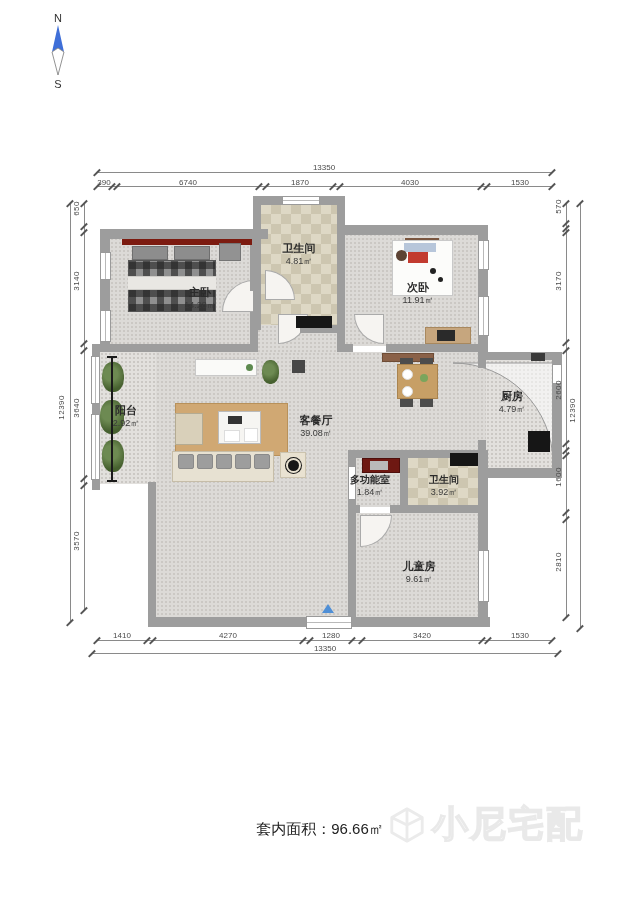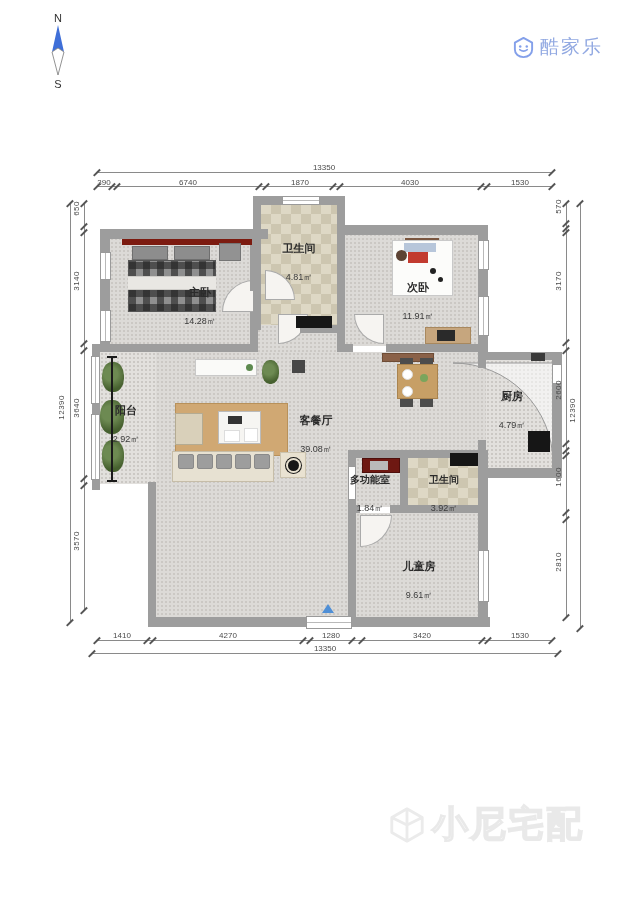--- a/index.html
+++ b/index.html
@@ -60,15 +60,6 @@
     <div>S</div>
   </div>
 
-  <div class="logo">
-    <svg width="23" height="23" viewBox="0 0 24 24">
-      <path d="M12 2 L21 7 V14 C21 19 17 22 12 22 C7 22 3 19 3 14 V7 Z" fill="none" stroke="#84a0ea" stroke-width="2" stroke-linejoin="round"></path>
-      <circle cx="8.6" cy="11" r="1.3" fill="#84a0ea"></circle>
-      <circle cx="15.4" cy="11" r="1.3" fill="#84a0ea"></circle>
-      <path d="M8 14.2 Q12 17.4 16 14.2" fill="none" stroke="#84a0ea" stroke-width="1.6" stroke-linecap="round"></path>
-    </svg>
-    <span>酷家乐</span>
-  </div>
 
   <div class="f" style="left:110px;top:237px;width:142px;height:109px"></div>
   <div class="fc" style="left:261px;top:204px;width:77px;height:123px"></div>

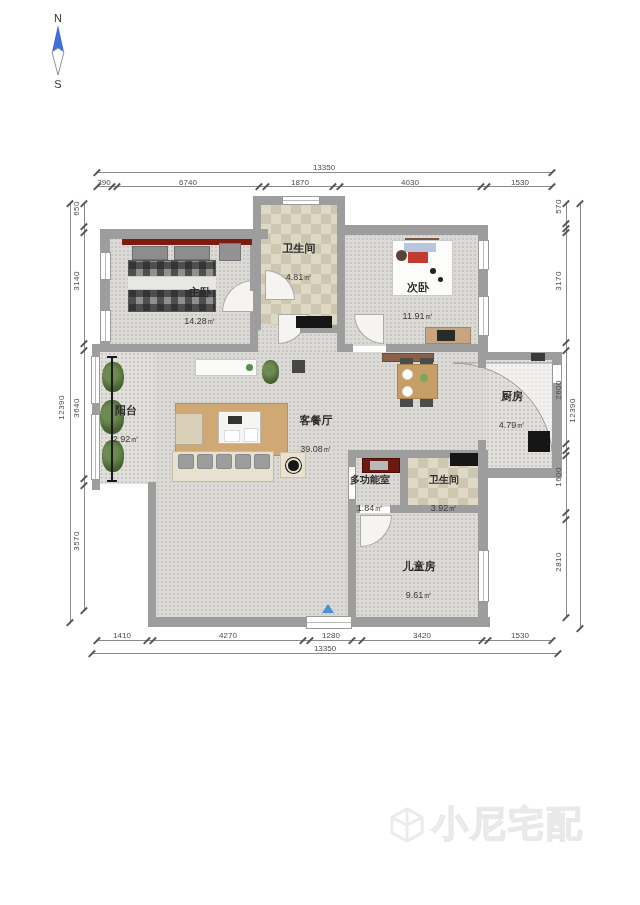--- a/index.html
+++ b/index.html
@@ -33,7 +33,7 @@
   
   .rlabel{position:absolute;text-align:center;transform:translateX(-50%);line-height:1.25;white-space:nowrap;}
   .rname{font-size:11px;font-weight:bold;color:#2b2b2b;}
-  .rarea{font-size:9px;color:#3a3a3a;margin-top:16px;}
+  .rarea{font-size:9px;color:#3a3a3a;}
   
   .dl{position:absolute;background:#8a8a8a;}
   .dlab{position:absolute;font-size:8px;color:#4a4a4a;transform:translateX(-50%);white-space:nowrap;}

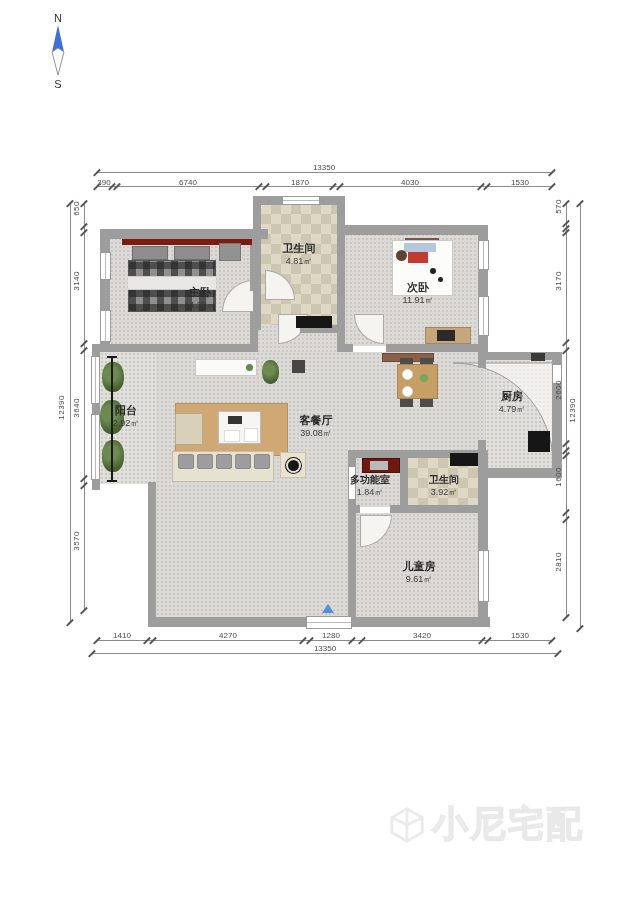--- a/index.html
+++ b/index.html
@@ -307,6 +307,7 @@
       <div class="tick" style="left: 579px; top: 623.5px;"></div>
     </div>
 
+  <div class="subtitle">套内面积：96.66㎡</div>
   <div class="wm">
     <svg width="38" height="38" viewBox="0 0 40 40">
       <path d="M20 3 L36 12 V28 L20 37 L4 28 V12 Z M20 3 V20 M4 12 L20 20 L36 12 M20 20 L20 37" fill="none" stroke="#ebebeb" stroke-width="3" stroke-linejoin="round"></path>

